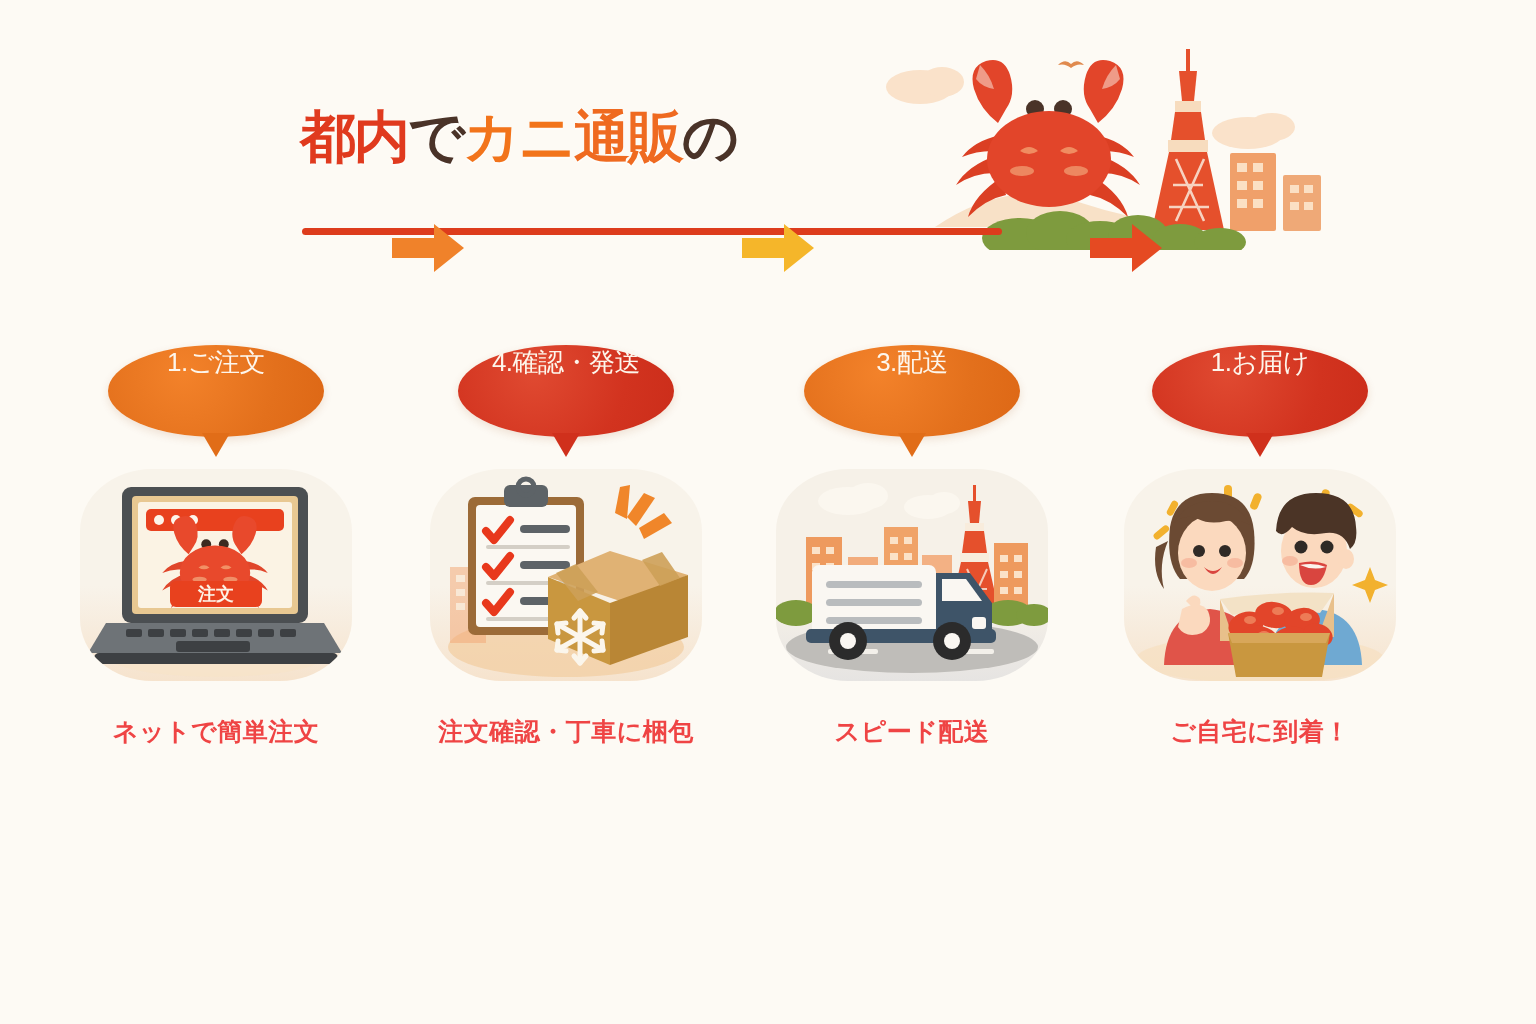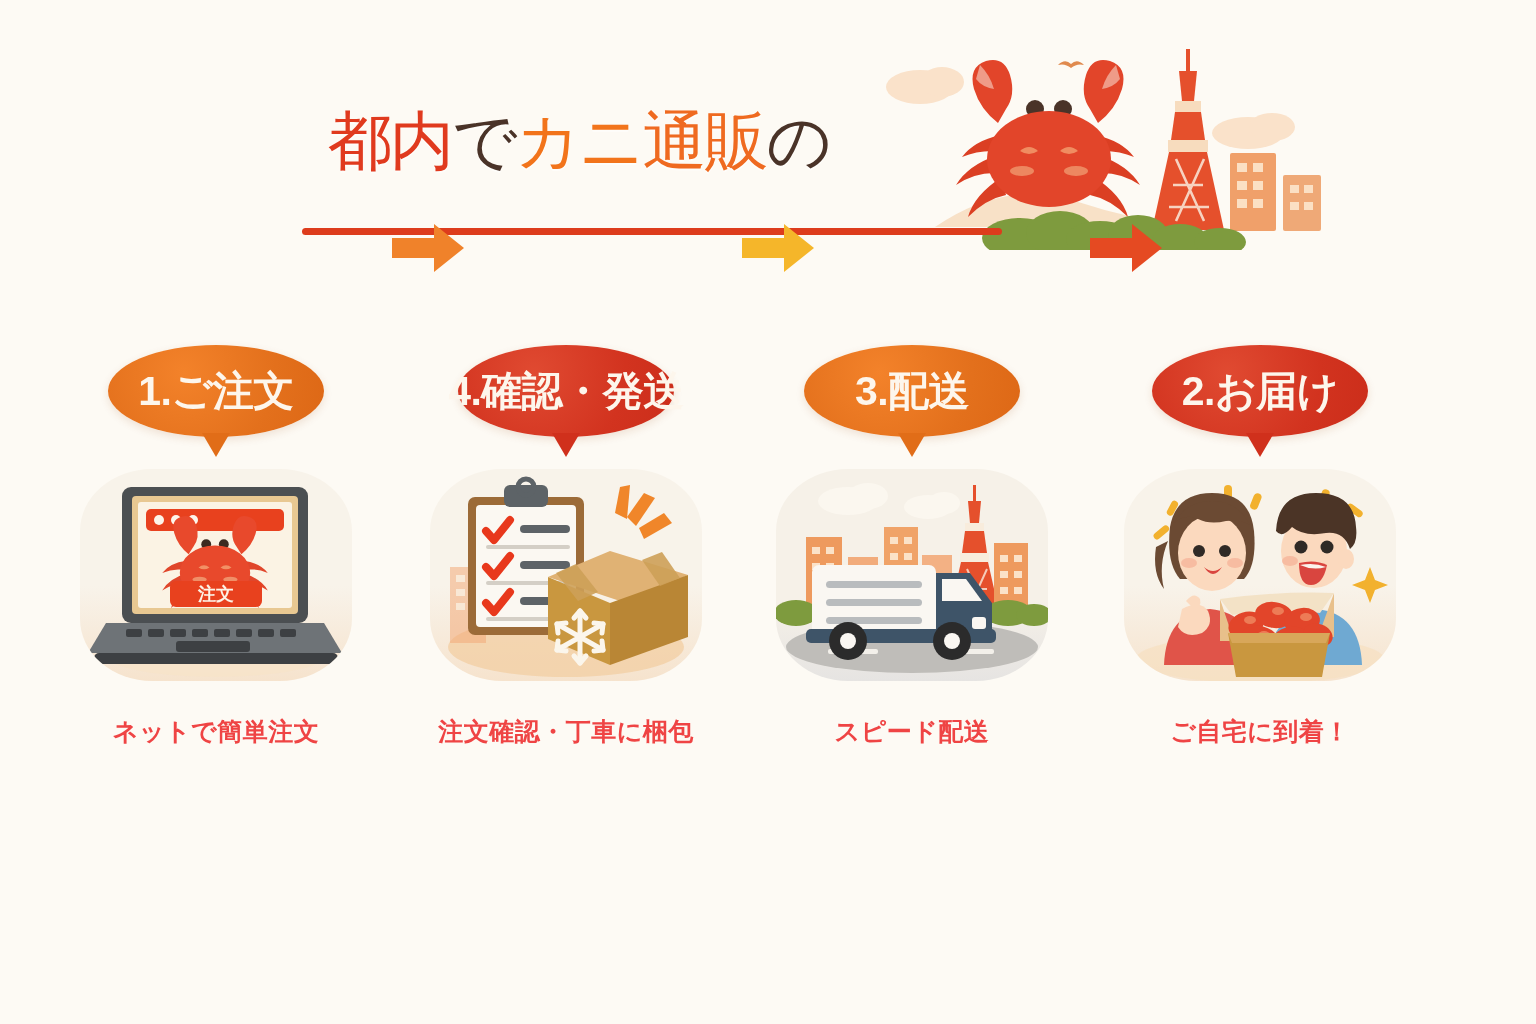--- a/index.html
+++ b/index.html
@@ -49,13 +49,12 @@
 
   .title-line {
     display: block;
-    font-size: 64px;
-    font-weight: 400;
+    font-size: 56px;
+    font-weight: 700;
     letter-spacing: -2px;
     white-space: nowrap;
     line-height: 1.05;
     text-shadow: 0 2px 0 rgba(255,255,255,0.55);
-    margin-left: 28px;
   }
 
   .t-red   { color: #e03a1e; }

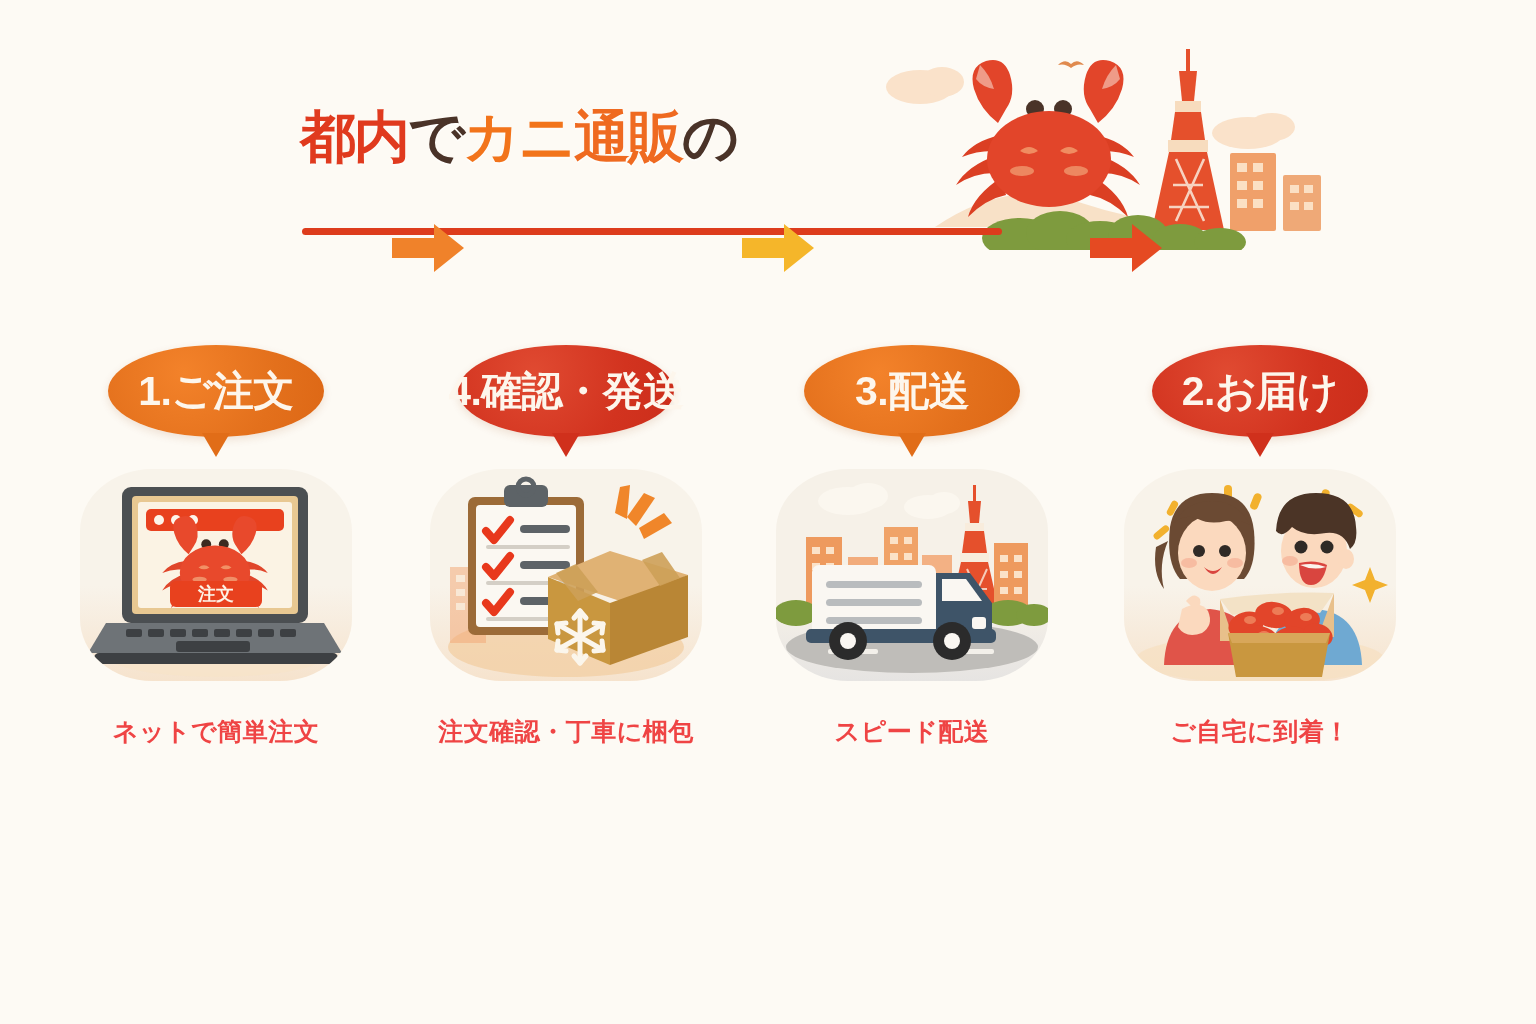--- a/index.html
+++ b/index.html
@@ -101,11 +101,11 @@
     margin: 0 auto;
     border-radius: 50% / 50%;
     display: flex;
-    align-items: center;
+    align-items: flex-start;
     justify-content: center;
     color: #fdf6ec;
-    font-size: 41px;
-    font-weight: 700;
+    font-size: 26px;
+    font-weight: 400;
     letter-spacing: -0.5px;
     white-space: nowrap;
     box-shadow: 0 3px 9px rgba(150,70,20,0.14);

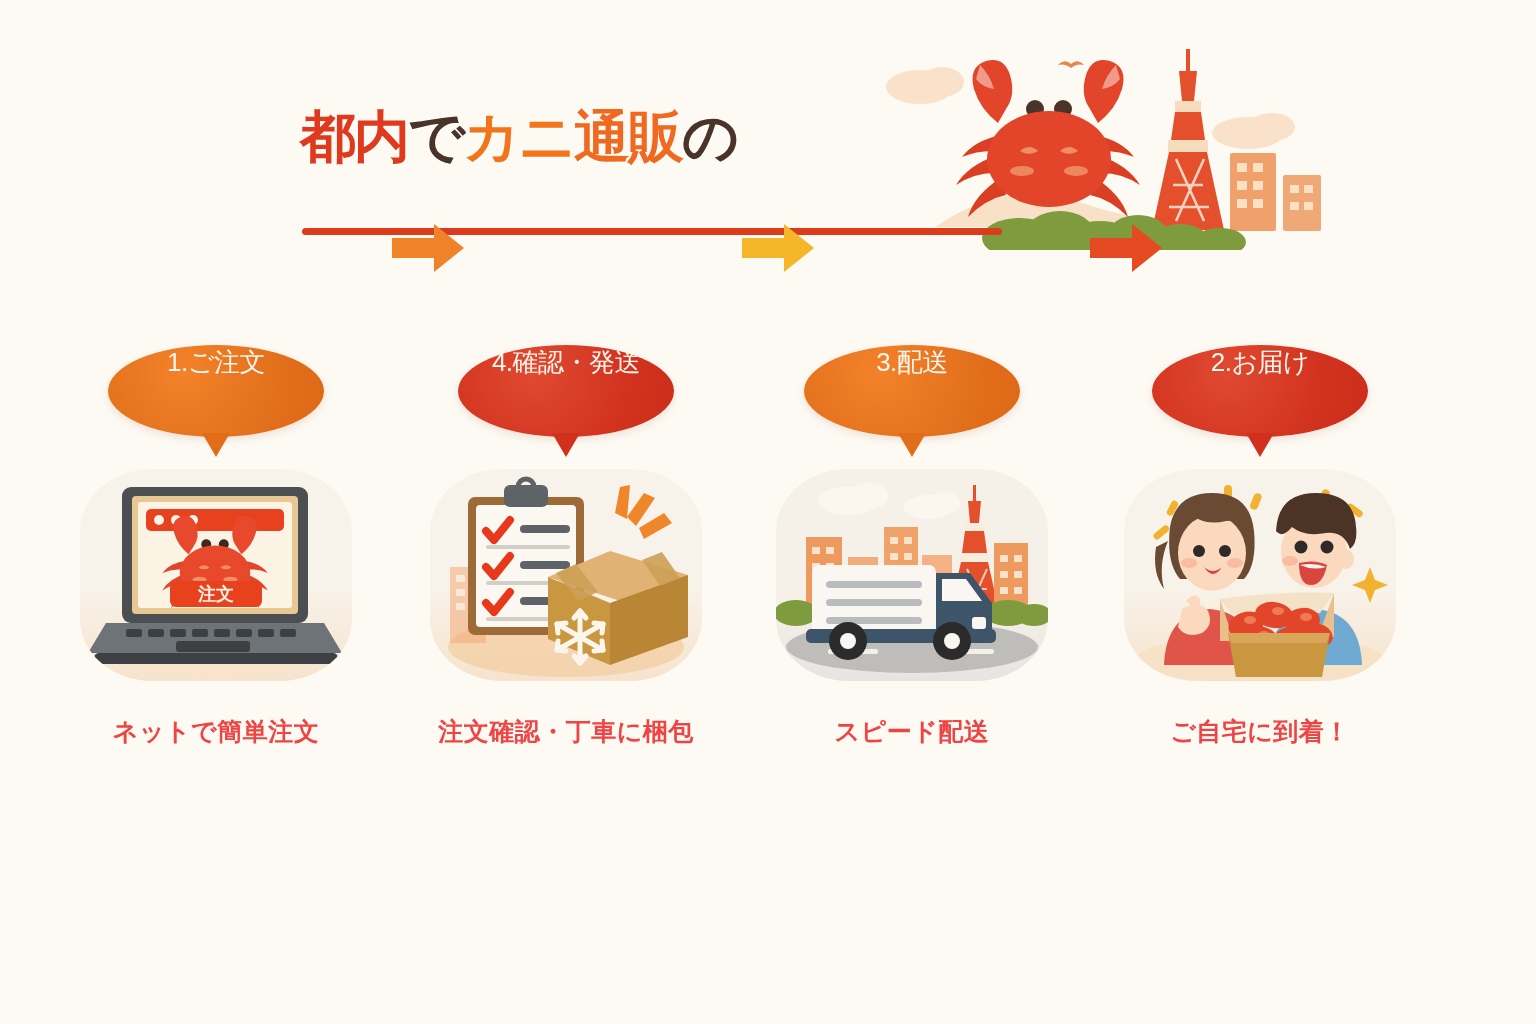--- a/index.html
+++ b/index.html
@@ -485,7 +485,7 @@
 
     <div class="step step-4">
       <div class="badge red">
-        <span>2.お届け</span>
+        <span>1.お届け</span>
       </div>
 
       <div class="blob warm">

